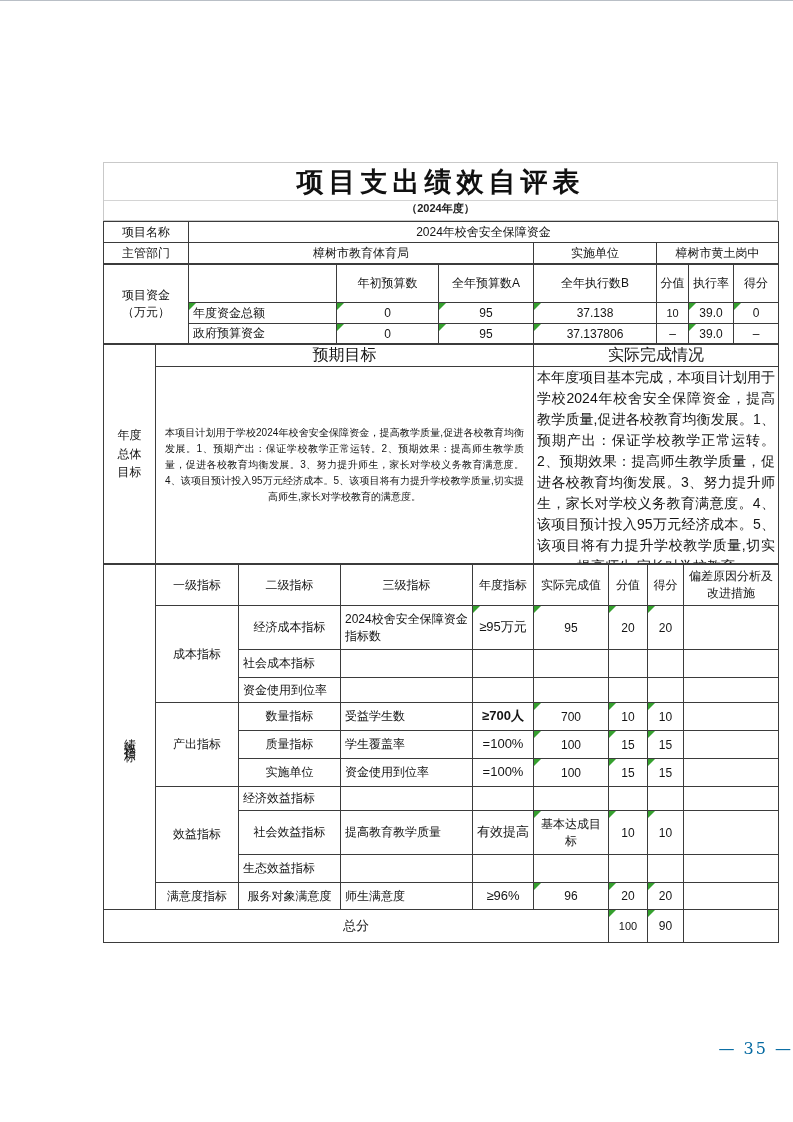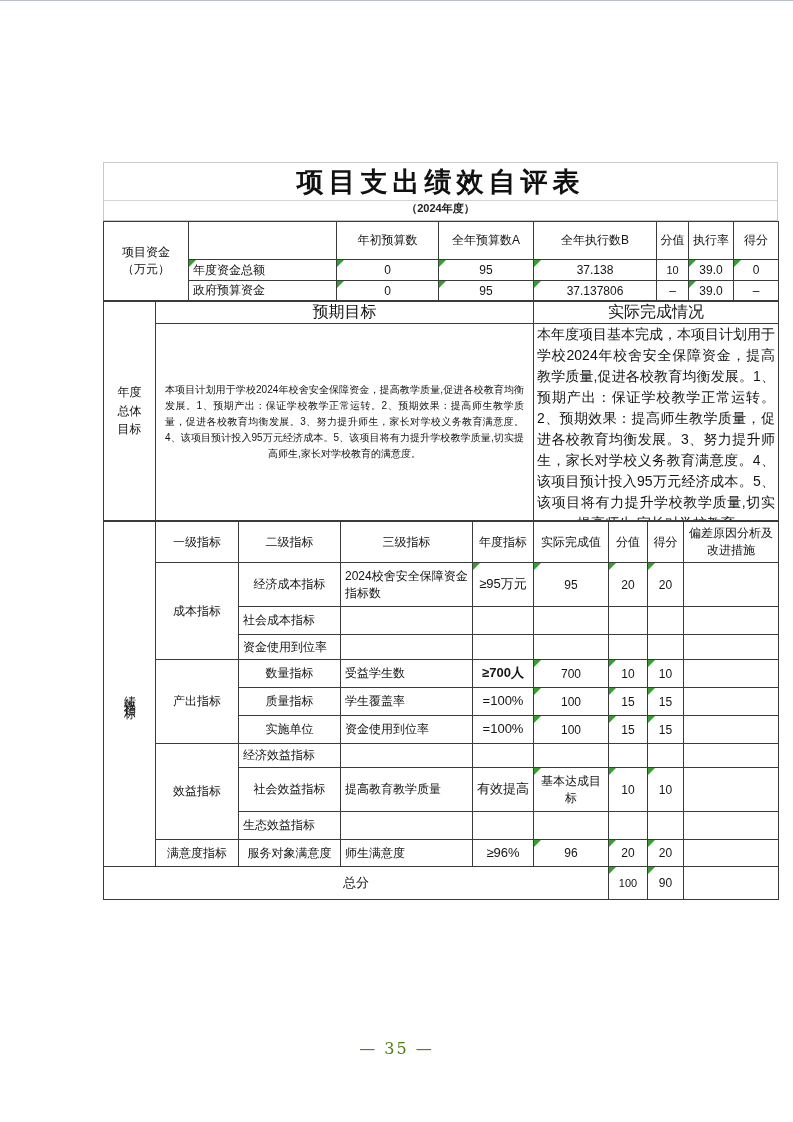--- a/index.html
+++ b/index.html
@@ -59,6 +59,26 @@
     </div>
   </div>
 
+  <table>
+    <colgroup>
+        <col style="width:85px">
+        <col style="width:345px">
+        <col style="width:123px">
+        <col style="width:122px">
+      </colgroup>
+    <tbody>
+        <tr style="height:21px">
+      <td class="lbl">项目名称</td>
+      <td colspan="3">2024年校舍安全保障资金</td>
+    </tr>
+    <tr style="height:21px">
+      <td class="lbl">主管部门</td>
+      <td>樟树市教育体育局</td>
+      <td class="lbl">实施单位</td>
+      <td>樟树市黄土岗中</td>
+    </tr>
+  </tbody>
+    </table>
 
   <table>
     <colgroup>

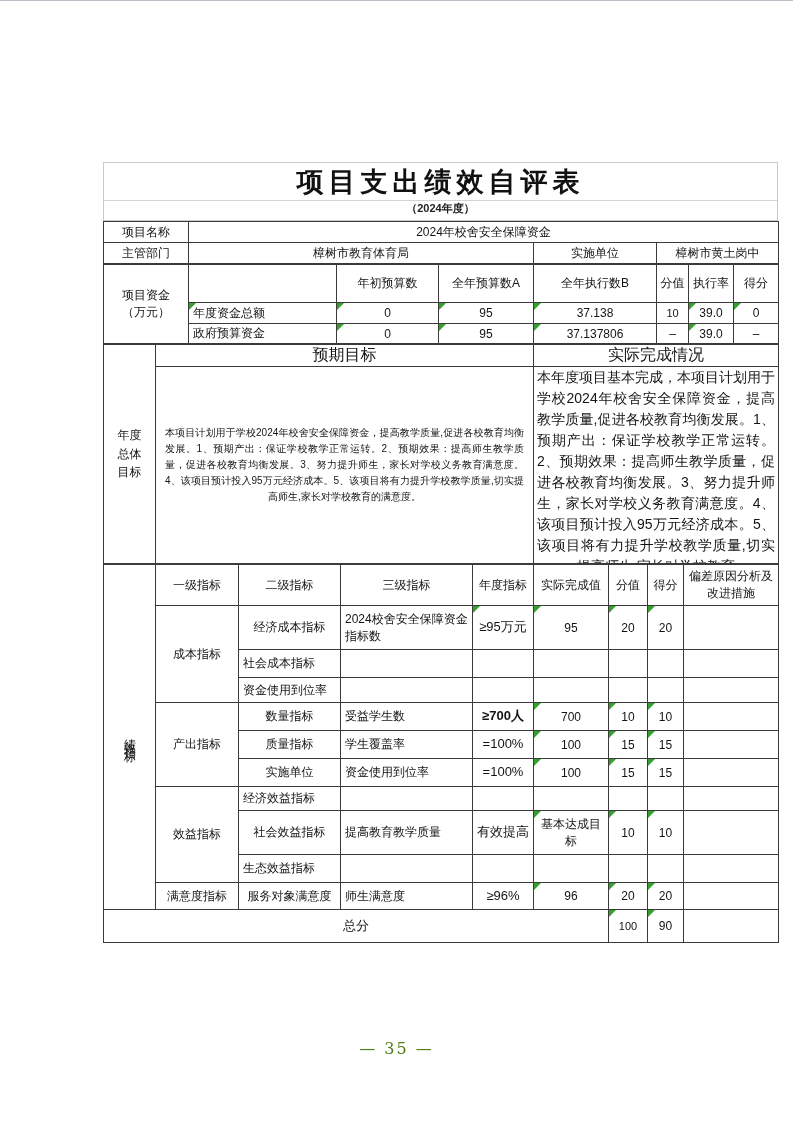--- a/index.html
+++ b/index.html
@@ -42,8 +42,8 @@
   .small{font-size:11px;}
   .total-label{font-size:13px;}
 
-  .pagenum{position:absolute;top:1038px;left:0;width:100%;text-align:center;
-           font-family:"DejaVu Serif","Liberation Serif",serif;font-size:16px;color:#4d7c0f;letter-spacing:2px;}
+  .pagenum{position:absolute;top:1038px;left:0;width:100%;text-align:right;
+           font-family:"DejaVu Serif","Liberation Serif",serif;font-size:16px;color:#0369a1;letter-spacing:2px;}
 </style>
 </head>
 <body>

